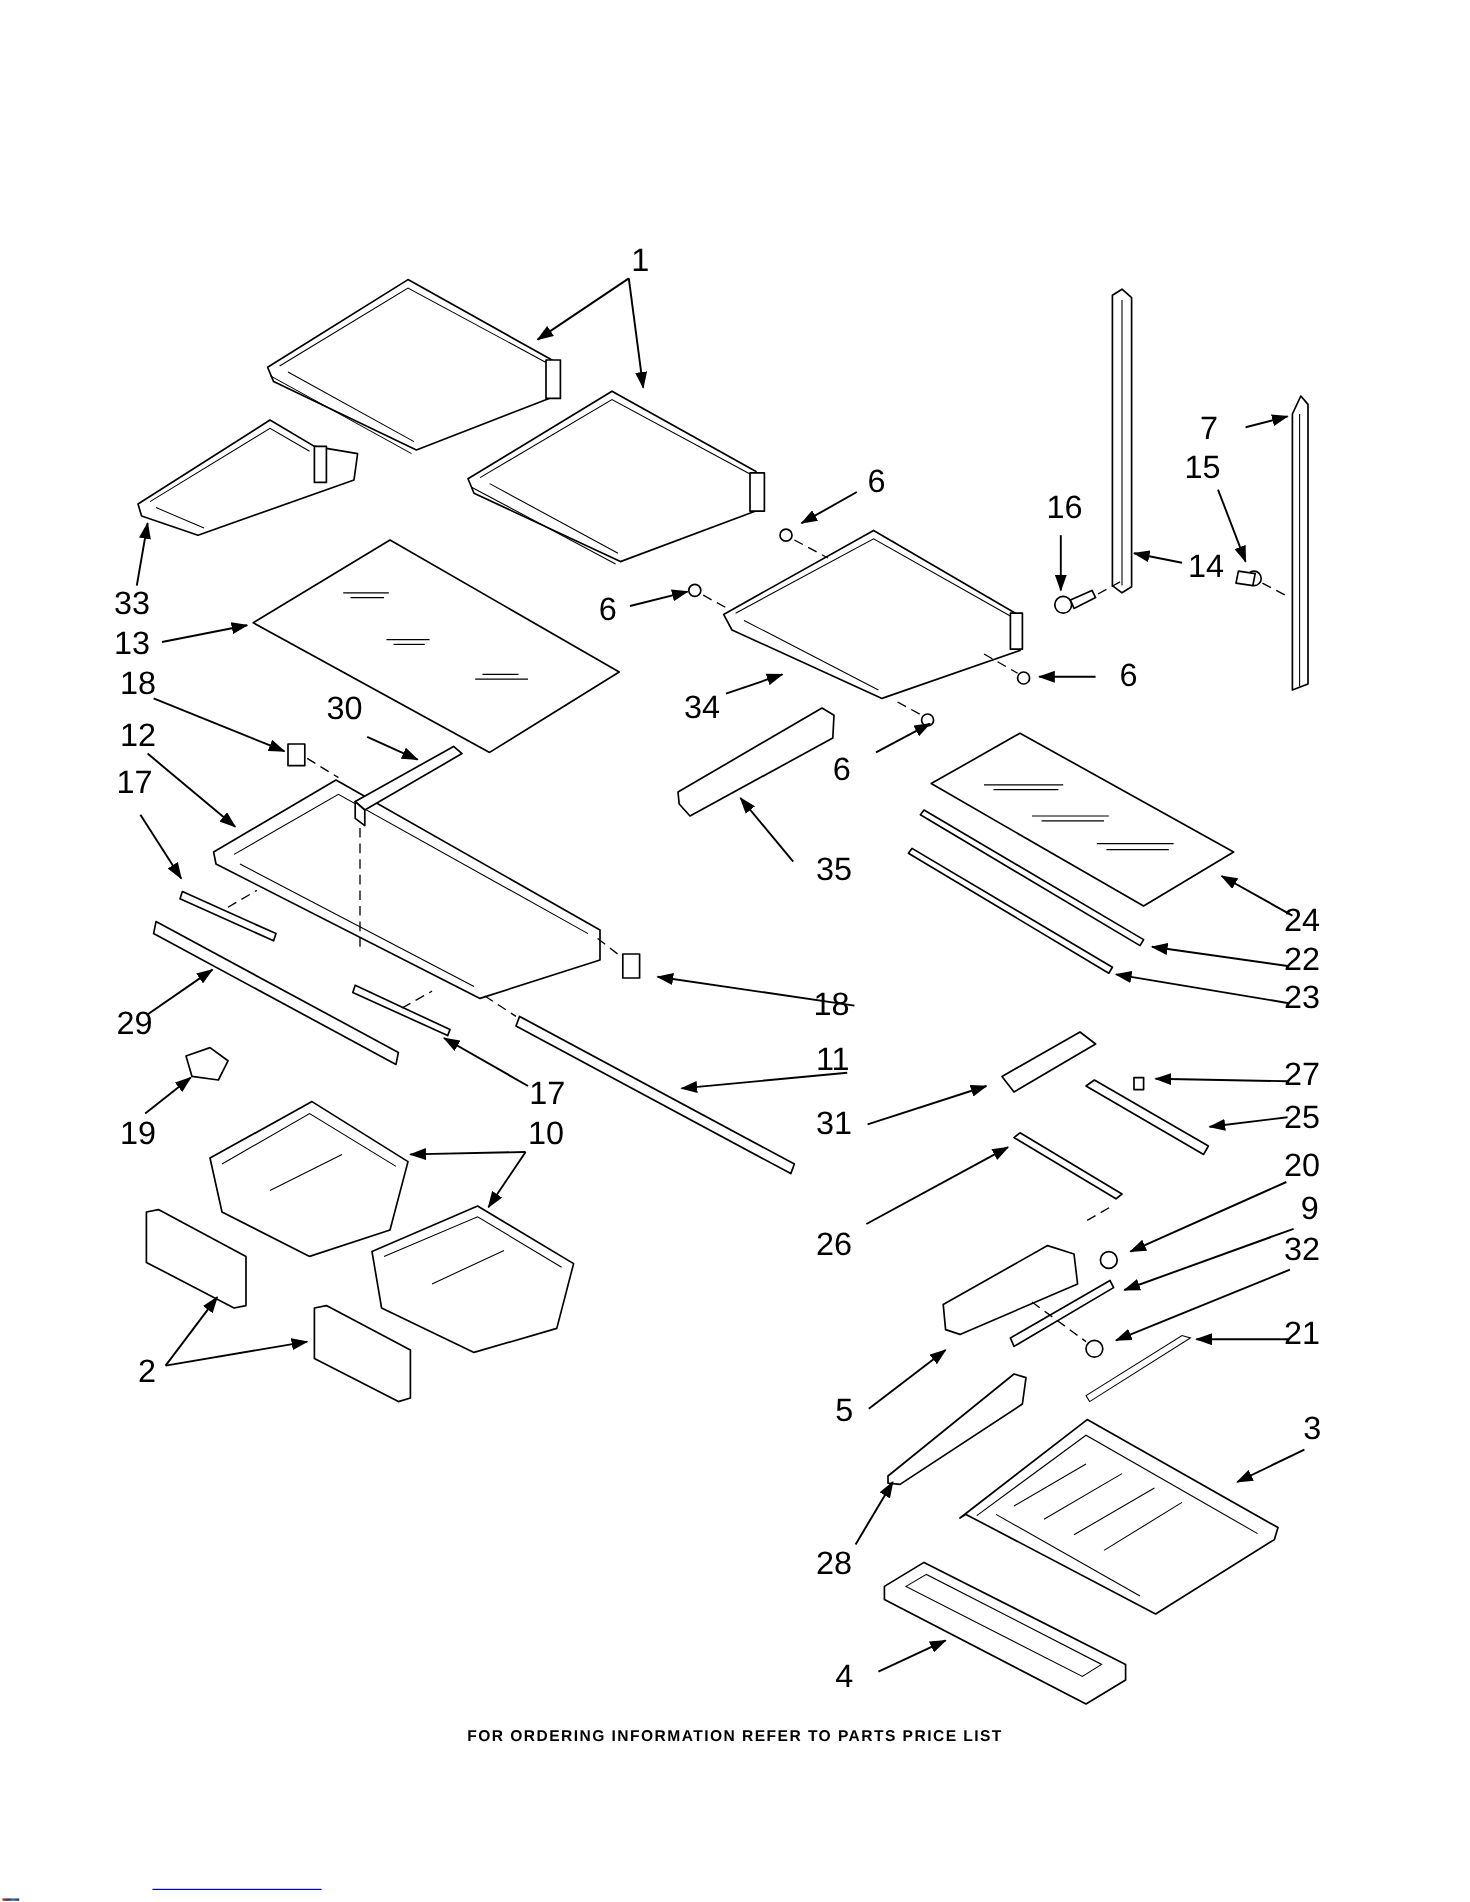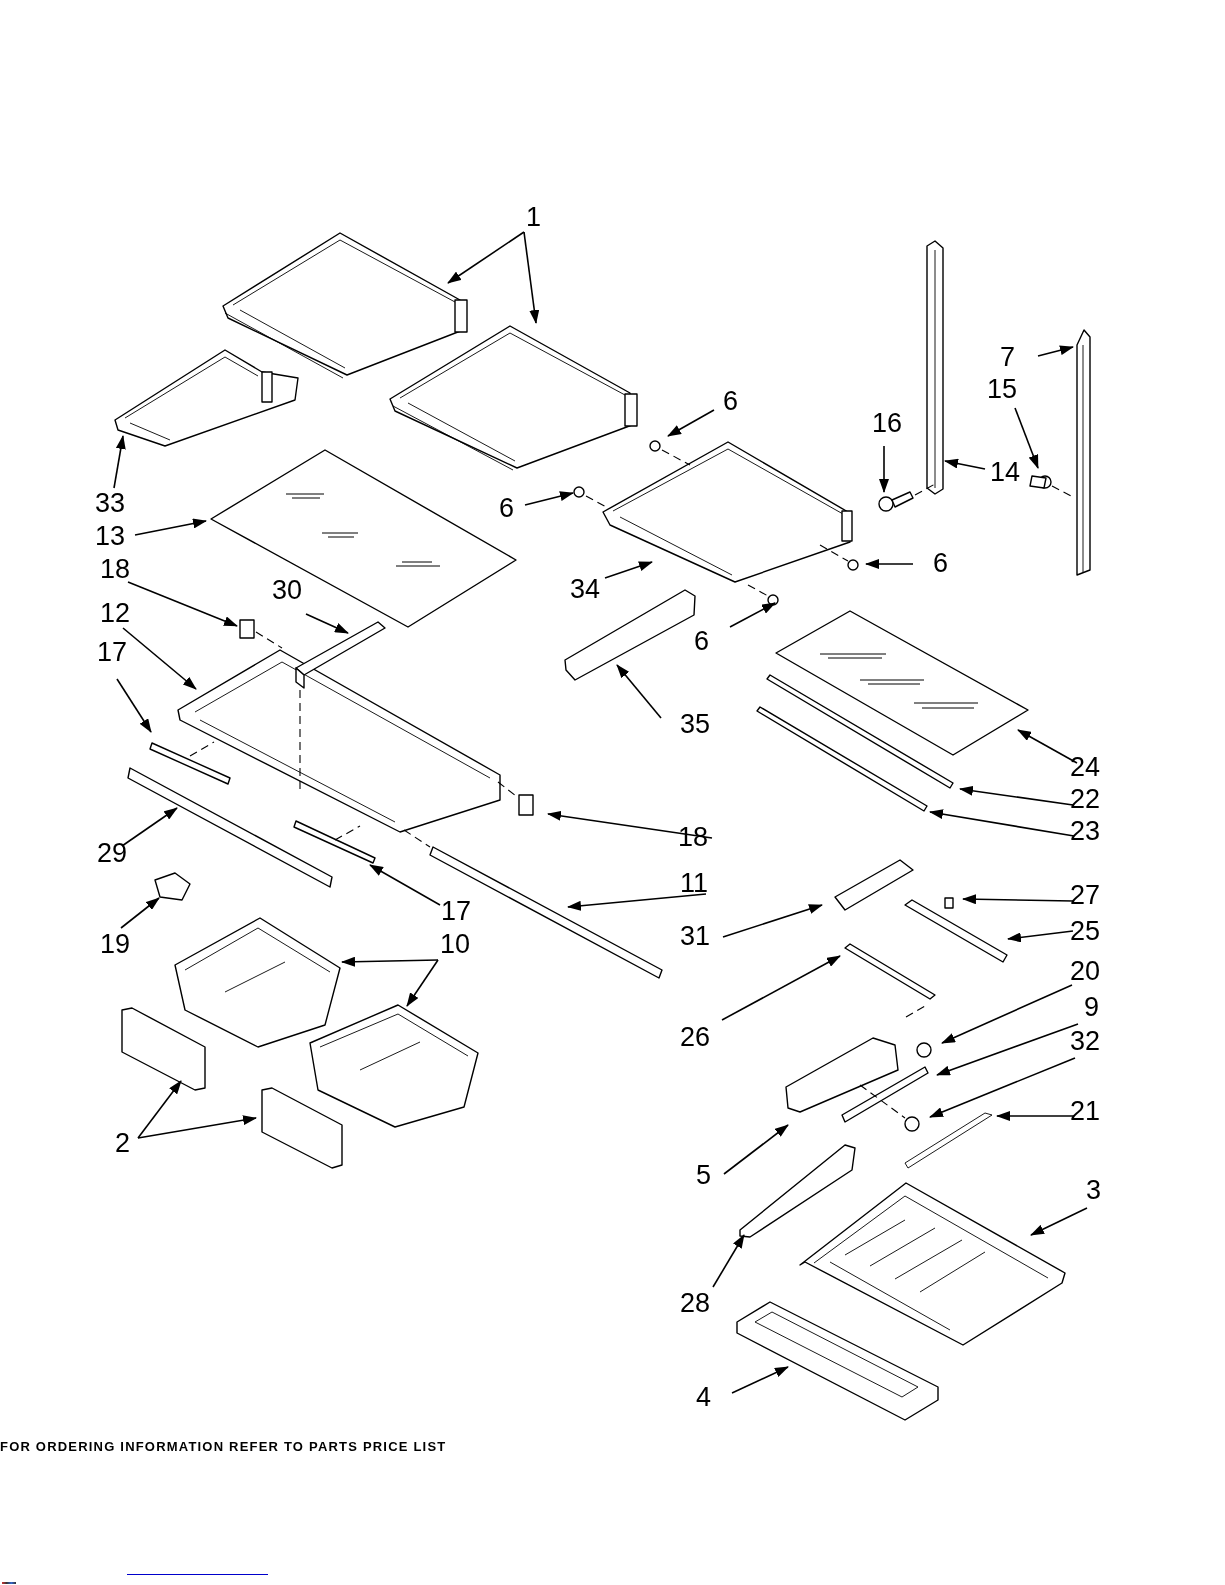--- a/index.html
+++ b/index.html
@@ -11,7 +11,7 @@
   .part-thin { stroke: #000; stroke-width: 0.9; fill: none; }
   .dash { stroke: #000; stroke-width: 1.1; stroke-dasharray: 8 5; fill: none; }
   .glass-mark { stroke: #000; stroke-width: 1; }
-  #footer-note { position: absolute; left: 0; width: 1225px; top: 1439px; font-family: "Liberation Sans", sans-serif; font-weight: bold; font-size: 13px; letter-spacing: 1.2px; color: #000; }
+  #footer-note { position: absolute; left: 0; width: 1225px; top: 1439px; text-align: center; font-family: "Liberation Sans", sans-serif; font-weight: bold; font-size: 13px; letter-spacing: 1.2px; color: #000; }
   #bottom-link-line { position: absolute; left: 127px; top: 1574px; width: 141px; height: 1px; background: #0000cc; }
   #corner-mark { position: absolute; left: 2px; top: 1582px; width: 14px; height: 2px; background: linear-gradient(90deg,#c33,#333,#36c,#333); }
 </style>

